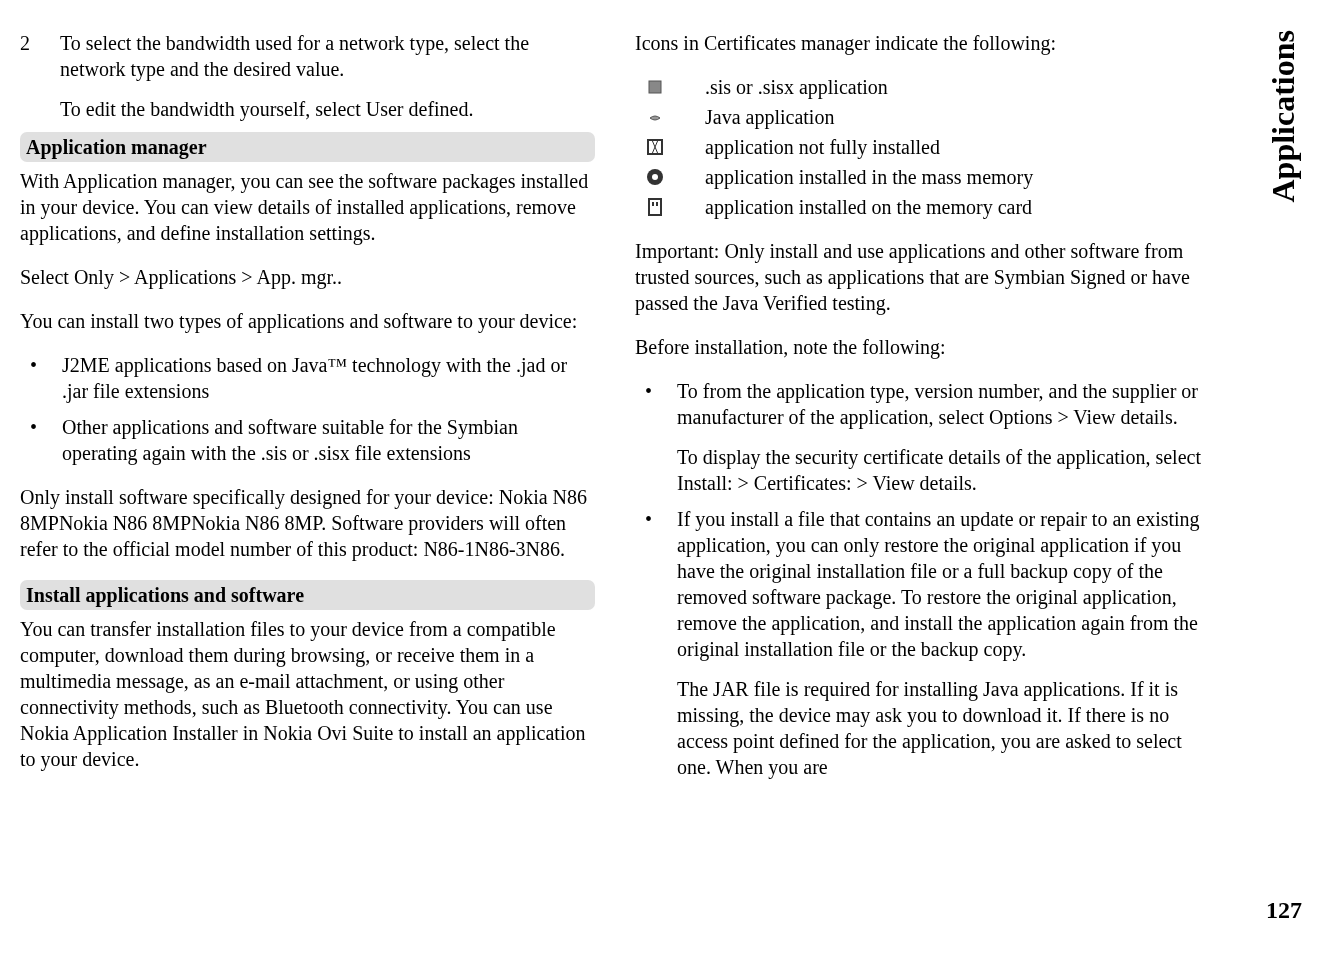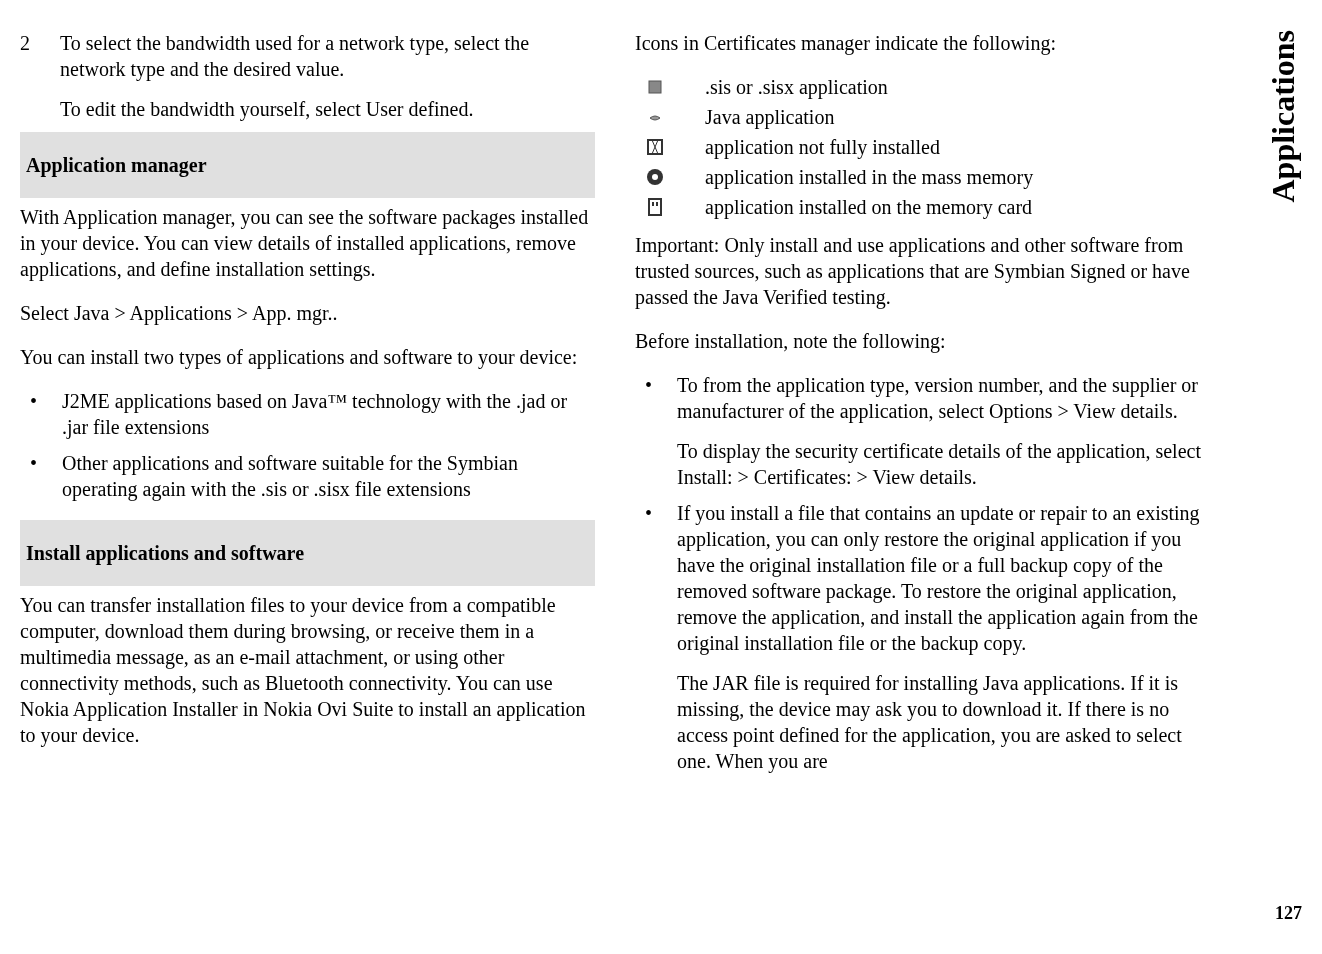--- a/index.html
+++ b/index.html
@@ -69,7 +69,7 @@
       display: grid;
       grid-template-columns: 40px 1fr;
       gap: 4px 30px;
-      margin-bottom: 12px;
+      margin-bottom: 18px;
       align-items: center;
     }
     .icon-cell {

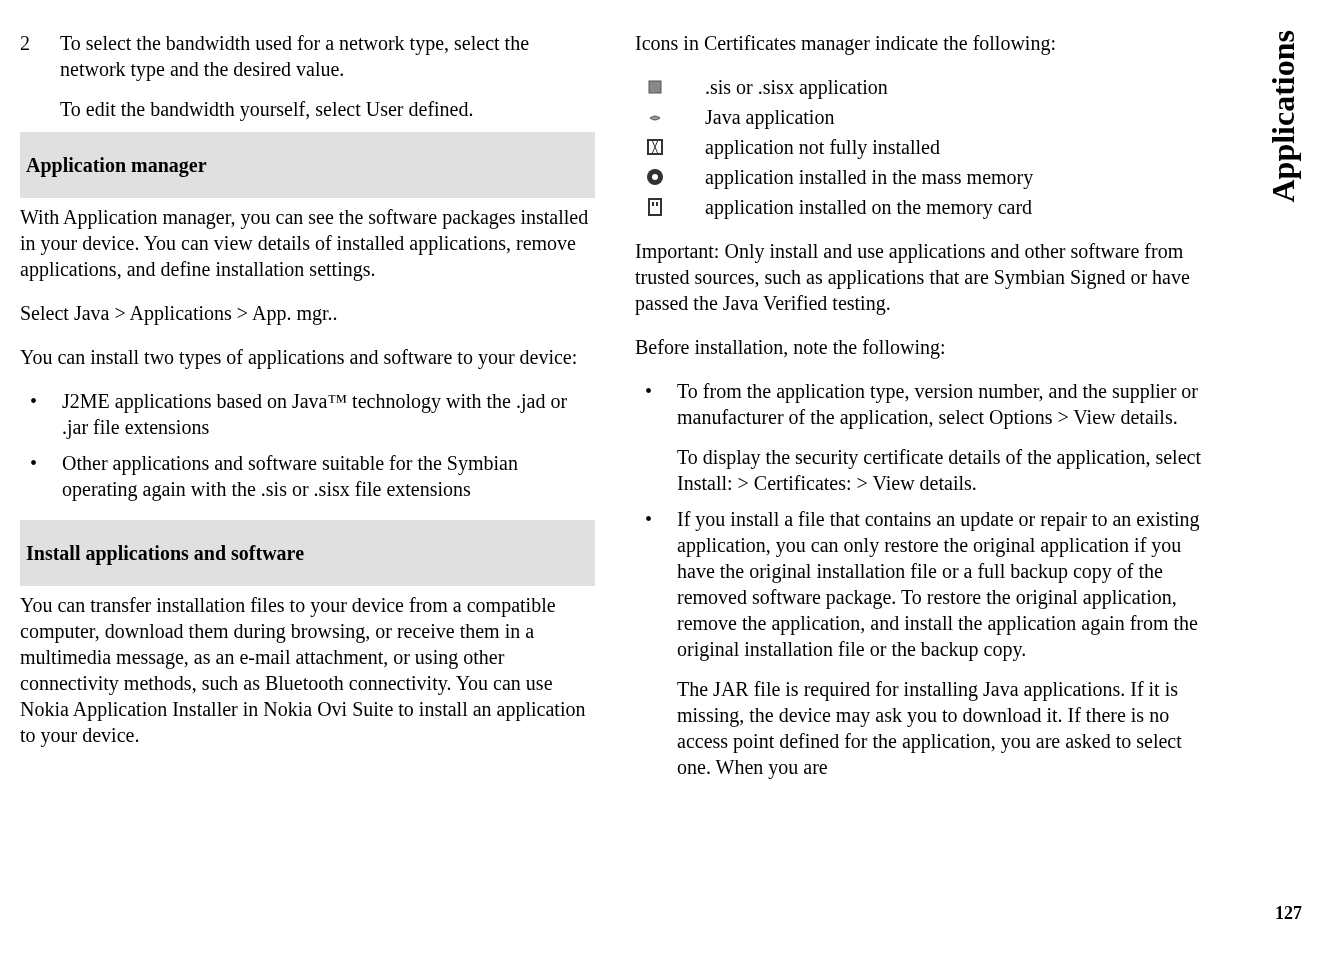--- a/index.html
+++ b/index.html
@@ -35,10 +35,11 @@
     }
     .section-header {
       background: #e0e0e0;
-      padding: 20px 6px;
+      padding: 2px 6px;
       font-weight: bold;
       margin-bottom: 6px;
       margin-top: 10px;
+      border-radius: 7px;
     }
     .para {
       margin-bottom: 18px;

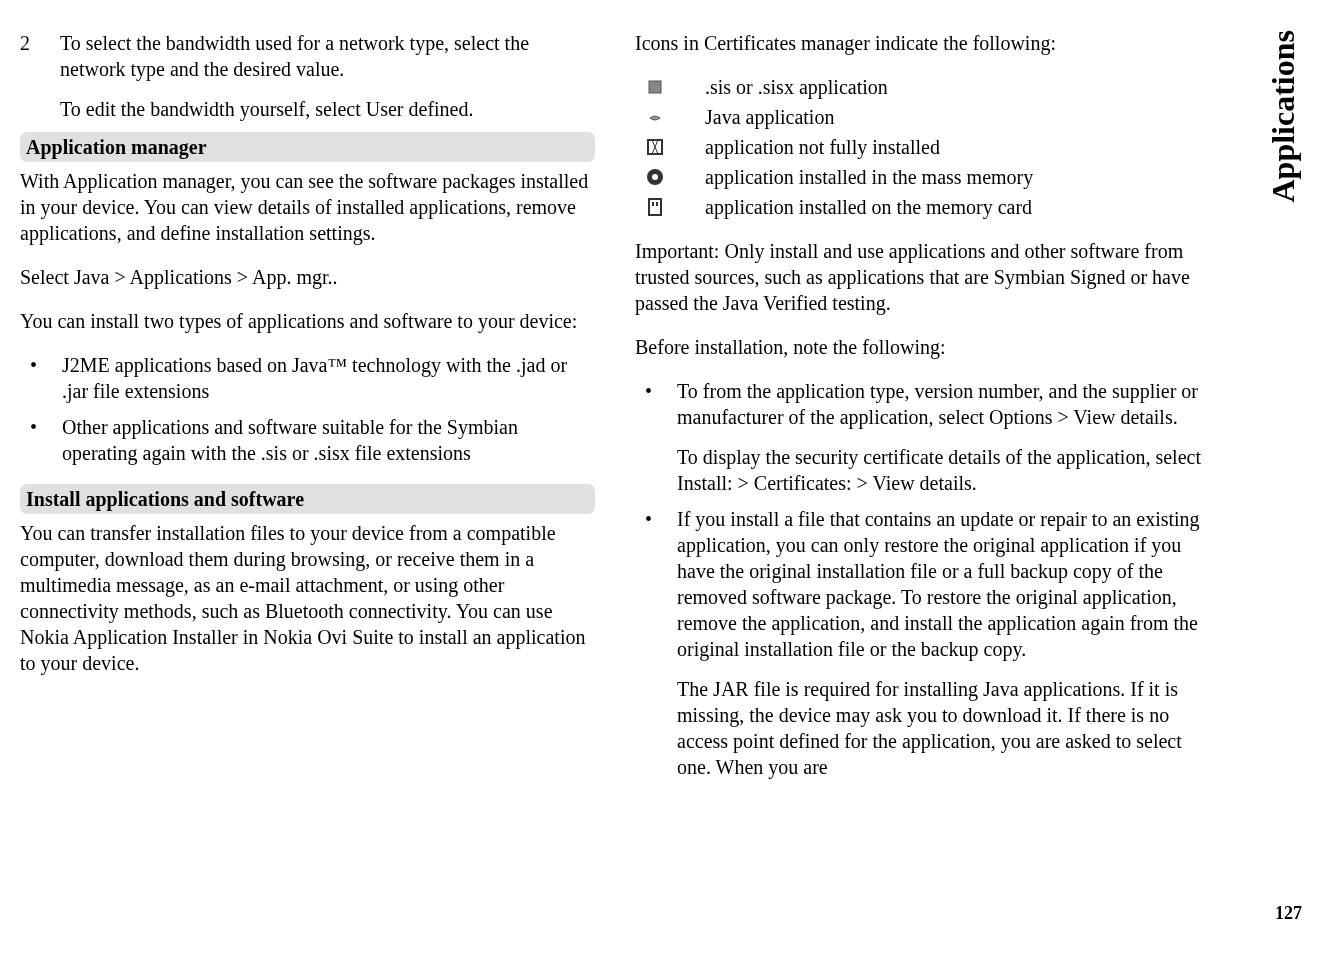--- a/index.html
+++ b/index.html
@@ -118,7 +118,7 @@
     <div class="para">With Application manager, you can see the software packages installed in your device. You can view details of installed applications, remove applications, and define installation settings.</div>
 
     <div class="para">
-      <span>Select </span><span class="bold">Java</span><span> &gt; </span><span class="bold">Applications</span><span> &gt; </span><span class="bold">App. mgr.</span><span>.</span>
+      <span>Select </span><span class="bold">Only</span><span> &gt; </span><span class="bold">Applications</span><span> &gt; </span><span class="bold">App. mgr.</span><span>.</span>
     </div>
 
     <div class="para">You can install two types of applications and software to your device:</div>

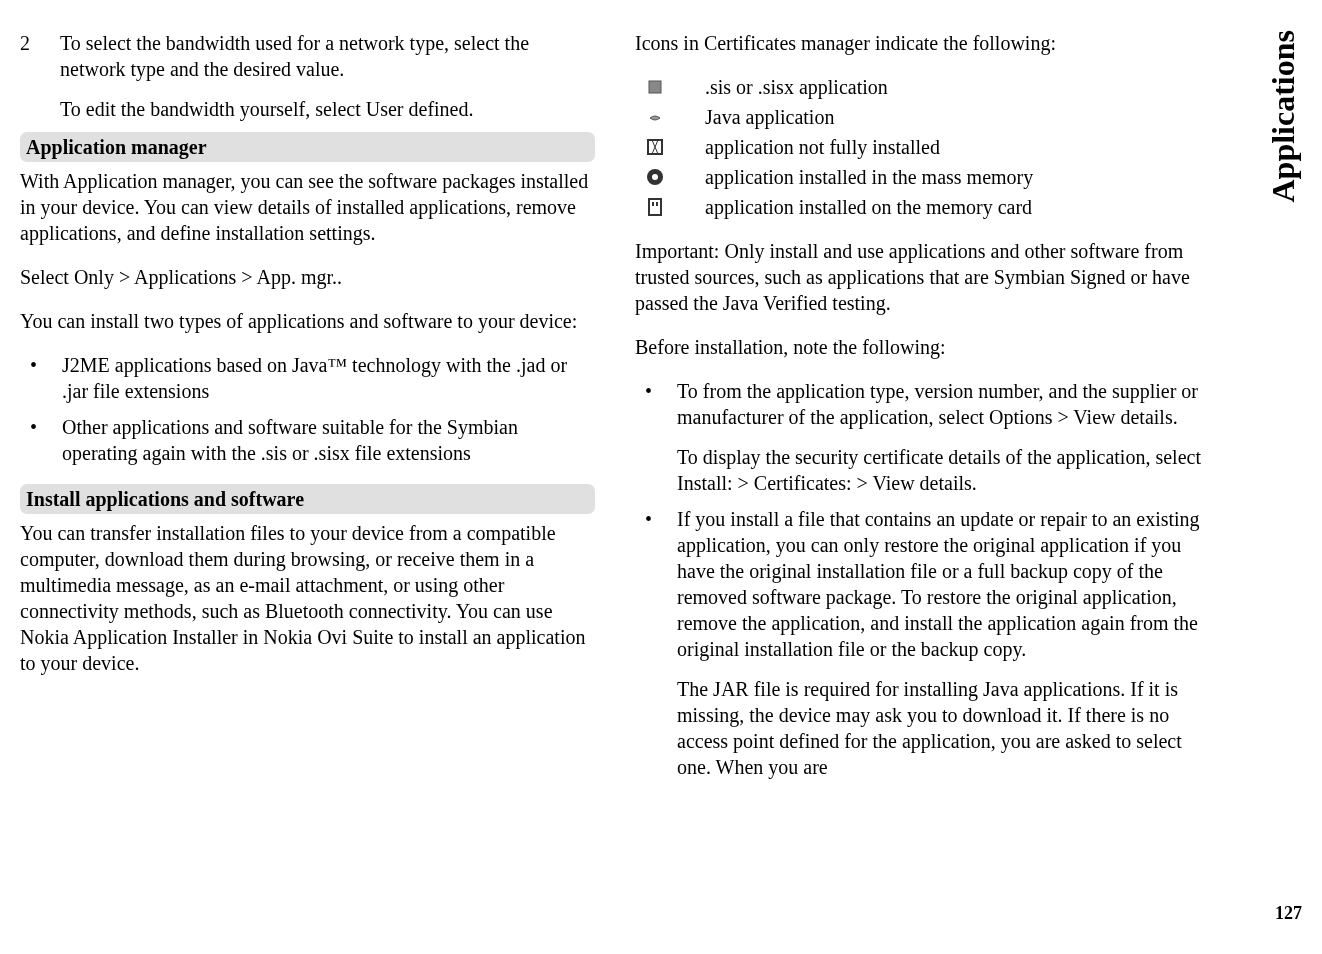--- a/index.html
+++ b/index.html
@@ -132,6 +132,7 @@
         </li>
     </ul>
 
+    <div class="para">Only install software specifically designed for your device: Nokia N86 8MPNokia N86 8MPNokia N86 8MP. Software providers will often refer to the official model number of this product: N86-1N86-3N86.</div>
 
     <div class="section-header">Install applications and software</div>
     <div class="para">You can transfer installation files to your device from a compatible computer, download them during browsing, or receive them in a multimedia message, as an e-mail attachment, or using other connectivity methods, such as Bluetooth connectivity. You can use Nokia Application Installer in Nokia Ovi Suite to install an application to your device.</div>

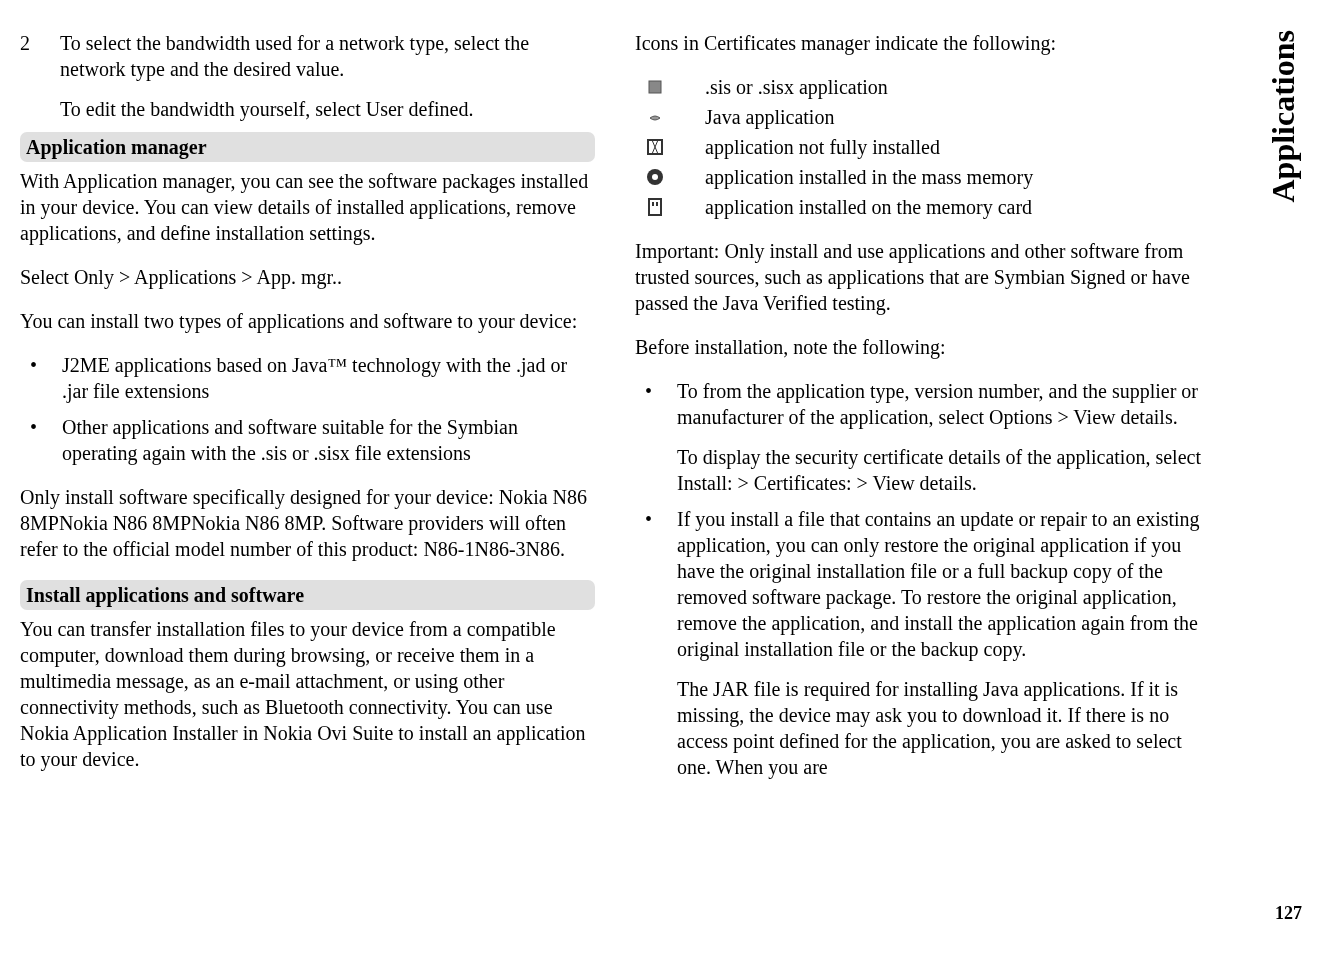--- a/index.html
+++ b/index.html
@@ -92,7 +92,7 @@
       position: absolute;
       right: 20px;
       bottom: 30px;
-      font-size: 18px;
+      font-size: 24px;
       font-weight: bold;
     }
     .sub-para {

